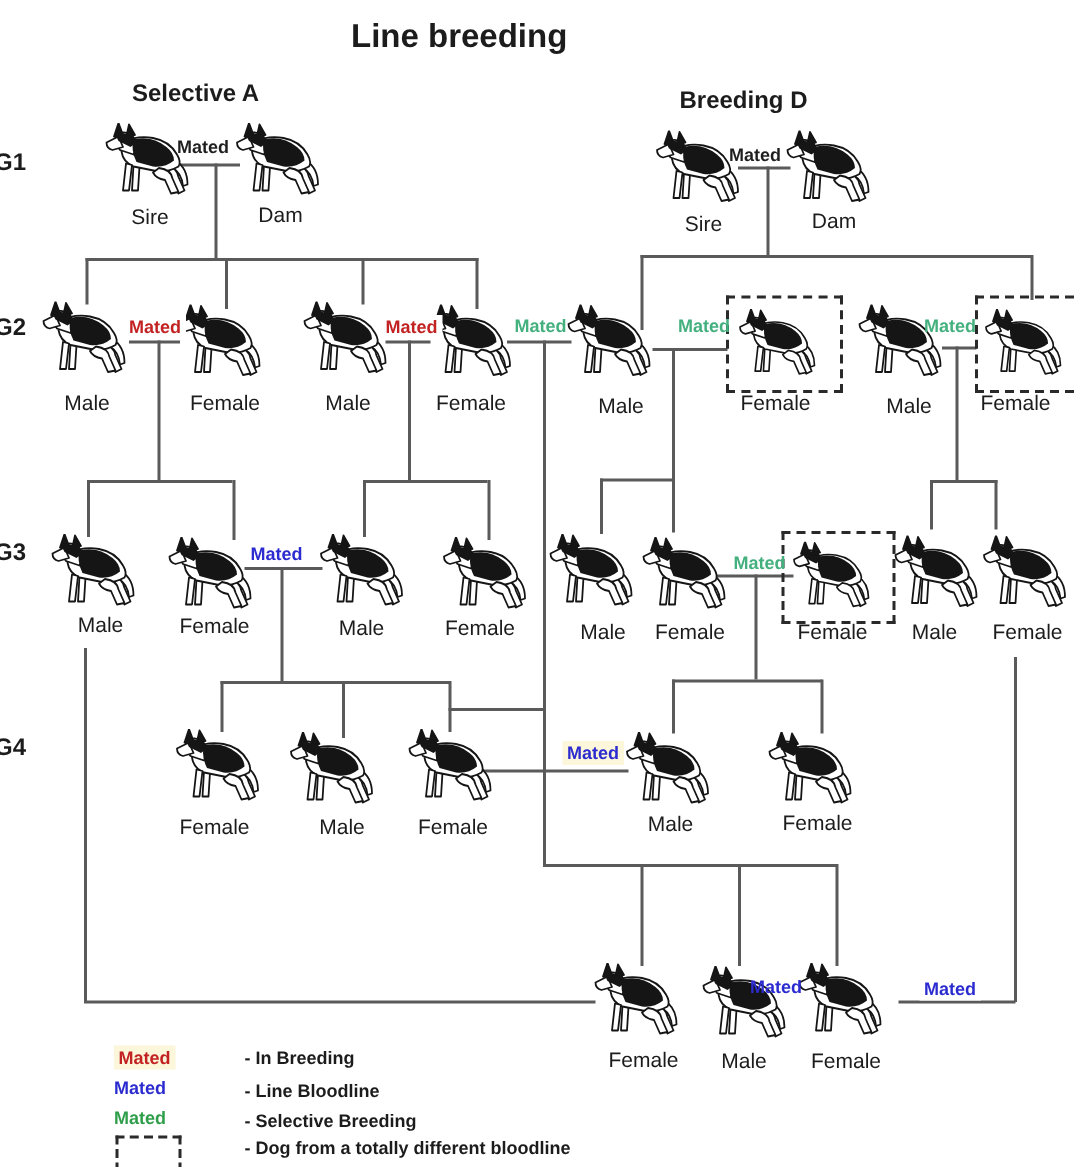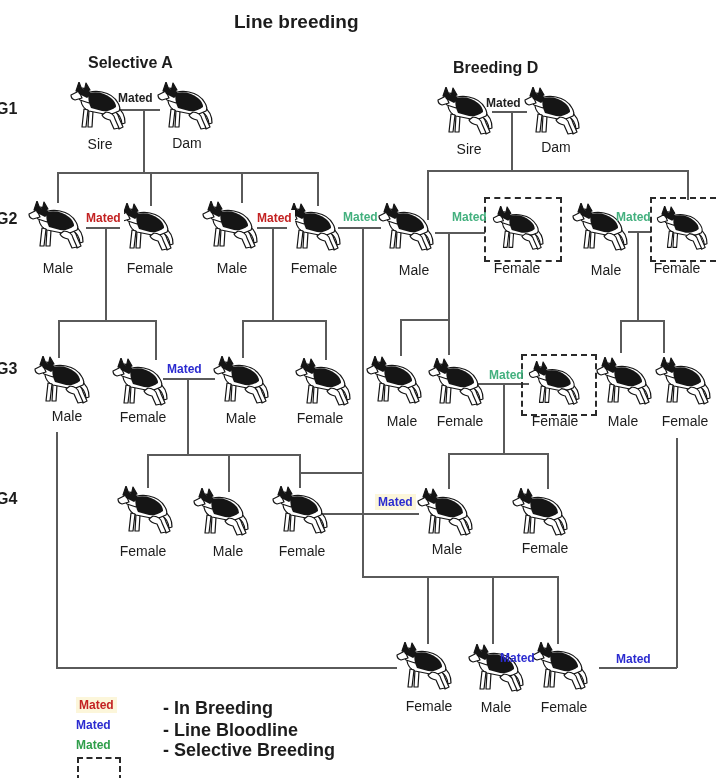--- a/index.html
+++ b/index.html
@@ -23,7 +23,7 @@
   .mated.boxed-cream{background:#fcf6da;padding:2px 3px;}
   .gen-label{position:absolute;left:-4px;font-weight:bold;font-size:16px;z-index:4;}
   .bloodline{position:absolute;font-weight:bold;font-size:16px;z-index:4;white-space:nowrap;}
-  #title{position:absolute;left:234px;top:11px;font-weight:bold;font-size:19px;z-index:4;white-space:nowrap;}
+  #title{position:absolute;left:234px;top:11px;font-weight:bold;font-size:22px;z-index:4;white-space:nowrap;}
   .legend-label{position:absolute;left:163px;font-weight:bold;font-size:18px;white-space:nowrap;z-index:4;}
   .legend-dash{position:absolute;width:40px;height:20px;border:2px dashed #2a2a2a;z-index:4;}
 </style>

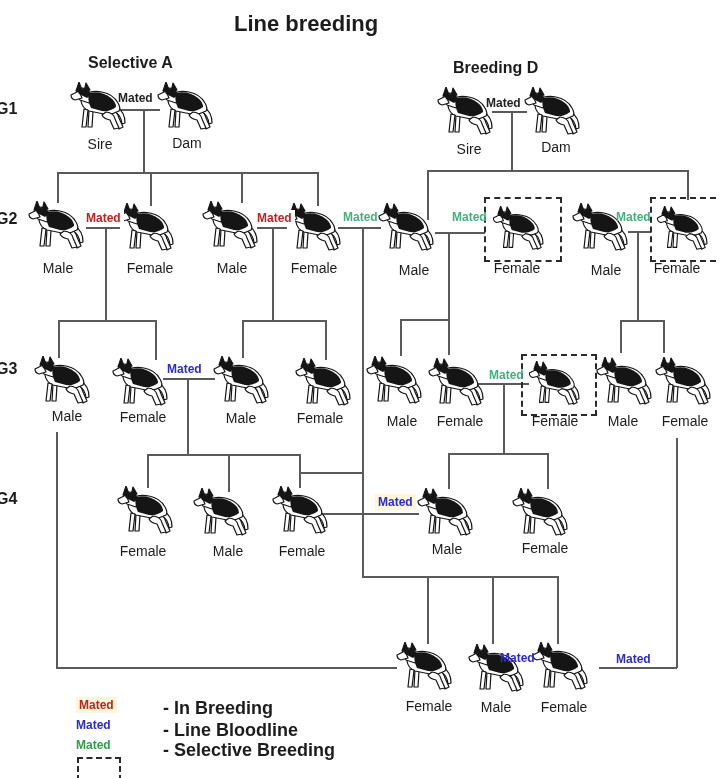--- a/index.html
+++ b/index.html
@@ -24,7 +24,7 @@
   .gen-label{position:absolute;left:-4px;font-weight:bold;font-size:16px;z-index:4;}
   .bloodline{position:absolute;font-weight:bold;font-size:16px;z-index:4;white-space:nowrap;}
   #title{position:absolute;left:234px;top:11px;font-weight:bold;font-size:22px;z-index:4;white-space:nowrap;}
-  .legend-label{position:absolute;left:163px;font-weight:bold;font-size:18px;white-space:nowrap;z-index:4;}
+  .legend-label{position:absolute;left:163px;font-weight:bold;font-size:12px;white-space:nowrap;z-index:4;}
   .legend-dash{position:absolute;width:40px;height:20px;border:2px dashed #2a2a2a;z-index:4;}
 </style>
 </head>

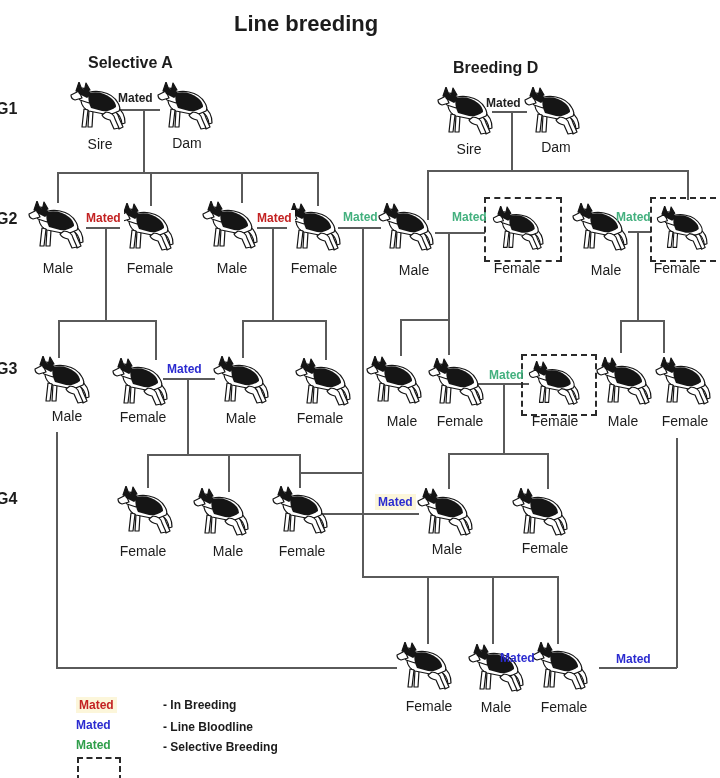--- a/index.html
+++ b/index.html
@@ -255,6 +255,7 @@
     <div class="mated lgreen" style="left: 76px; top: 739px;">Mated</div>
     <div class="legend-label" style="top: 740px;">- Selective Breeding</div>
     <div class="legend-dash" style="left: 77px; top: 757px;"></div>
+    <div class="legend-label" style="top: 758px;">- Dog from a totally different bloodline</div>
   </div>
 
 </body></html>

